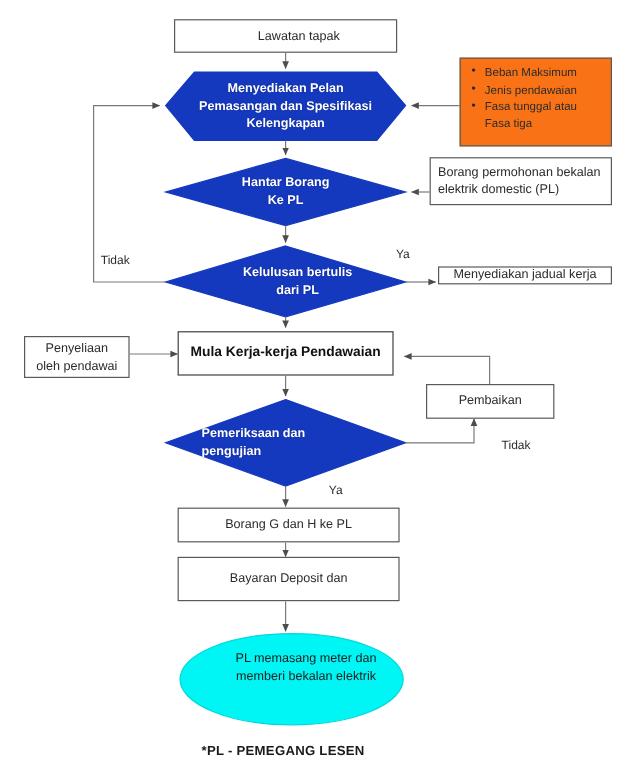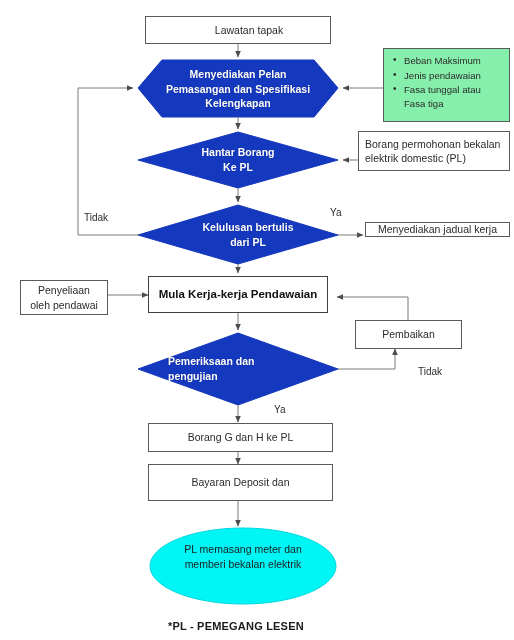--- a/index.html
+++ b/index.html
@@ -83,7 +83,7 @@
     position: absolute;
     box-sizing: border-box;
     border: 1px solid #5a5a5a;
-    background: #86efac;
+    background: #f97316;
     padding: 5px 6px 5px 4px;
   }
   .bullet-box ul {

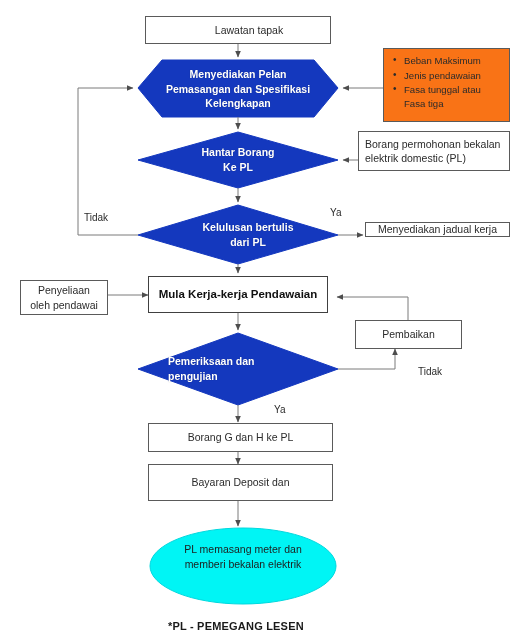--- a/index.html
+++ b/index.html
@@ -266,7 +266,7 @@
     </div>
   </div>
 
-  <div class="cyan-text" style="left:168px; top:540px; width:150px; height:34px;">
+  <div class="cyan-text" style="left:180px; top:540px; width:150px; height:34px;">
     <div>
       <div>PL memasang meter dan</div>
       <div>memberi bekalan elektrik</div>

